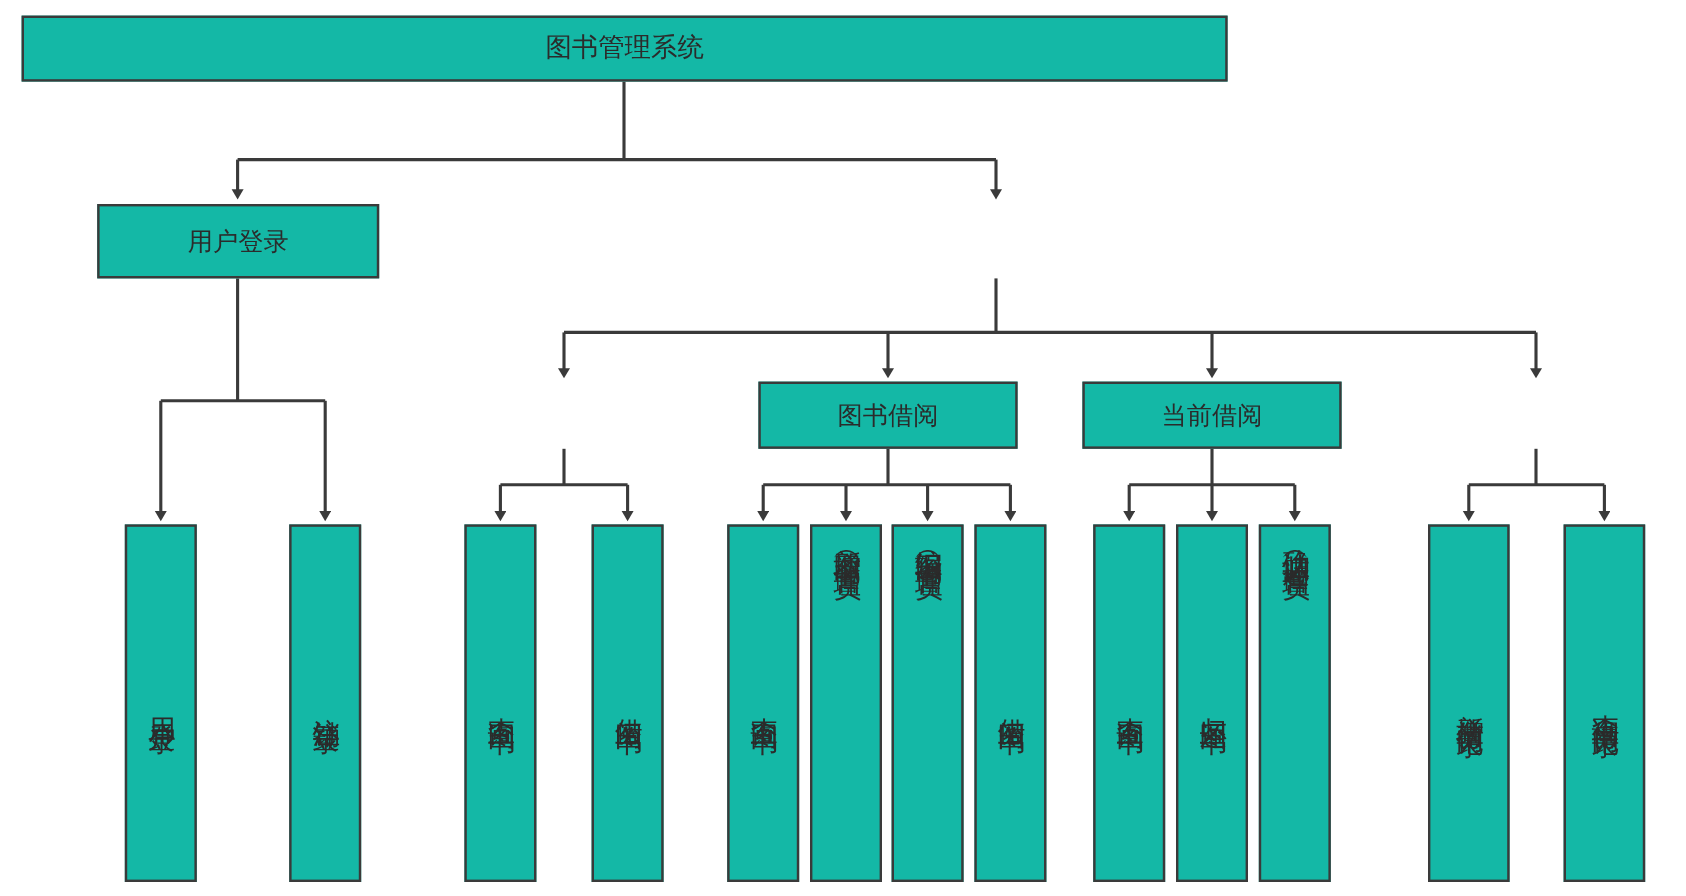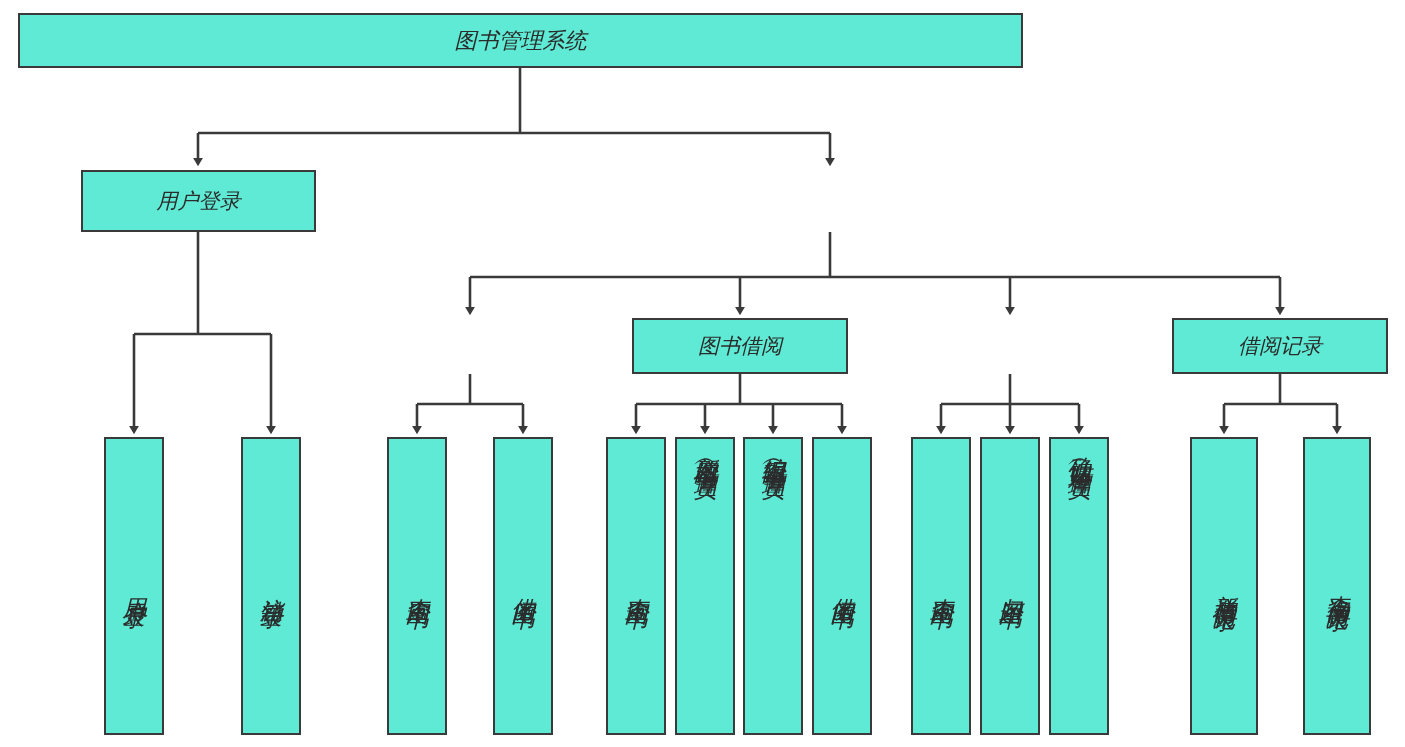--- a/index.html
+++ b/index.html
@@ -29,12 +29,11 @@
     position: absolute;
     box-sizing: border-box;
     border: 2.5px solid #3a3a3a;
-    background: #5eead4;
+    background: #14b8a6;
     display: flex;
     align-items: center;
     justify-content: center;
     color: #2b2b2b;
-    font-style: italic;
   }
   .node .label {
     display: block;

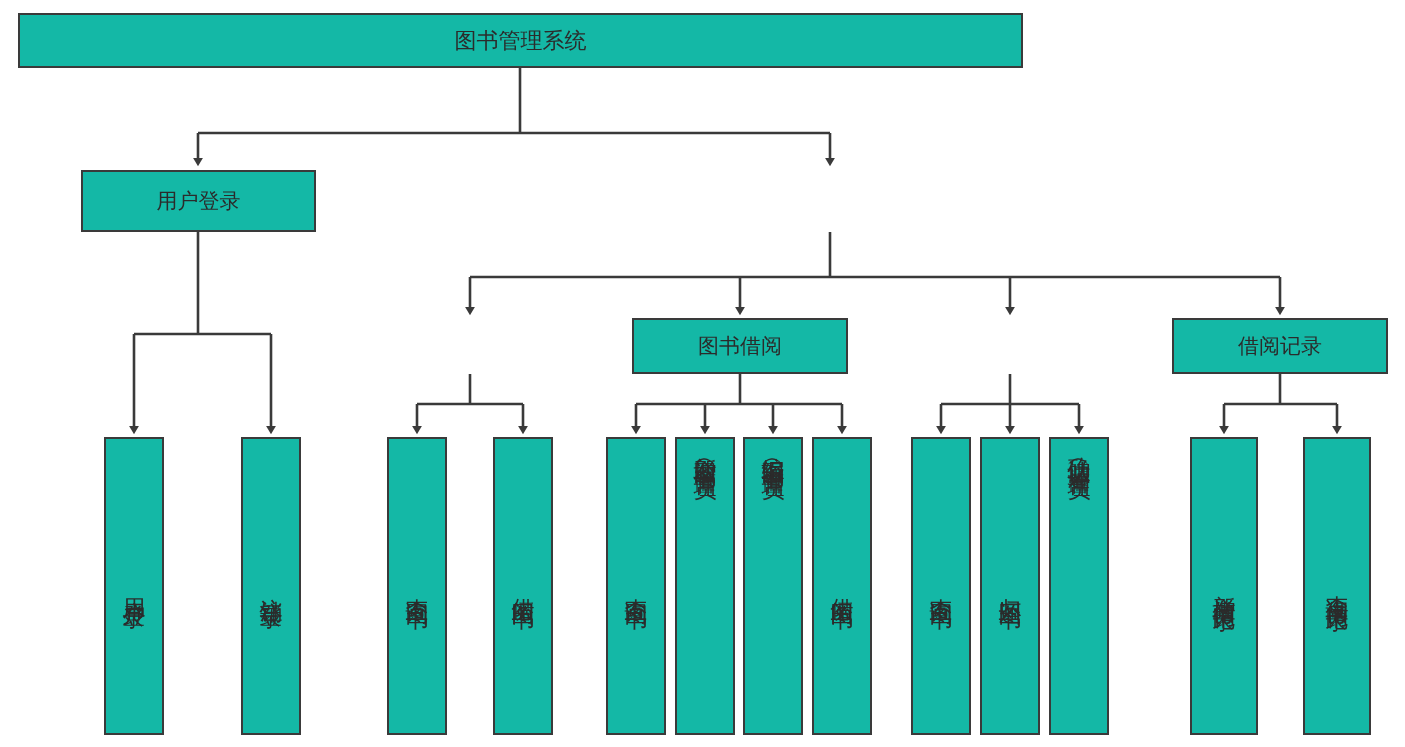--- a/index.html
+++ b/index.html
@@ -144,6 +144,9 @@
   <div class="node h" style="left:632px; top:318px; width:216px; height:56px;">
     <span class="label">图书借阅</span>
   </div>
+  <div class="node h" style="left:902px; top:318px; width:216px; height:56px;">
+    <span class="label">当前借阅</span>
+  </div>
   <div class="node h" style="left:1172px; top:318px; width:216px; height:56px;">
     <span class="label">借阅记录</span>
   </div>

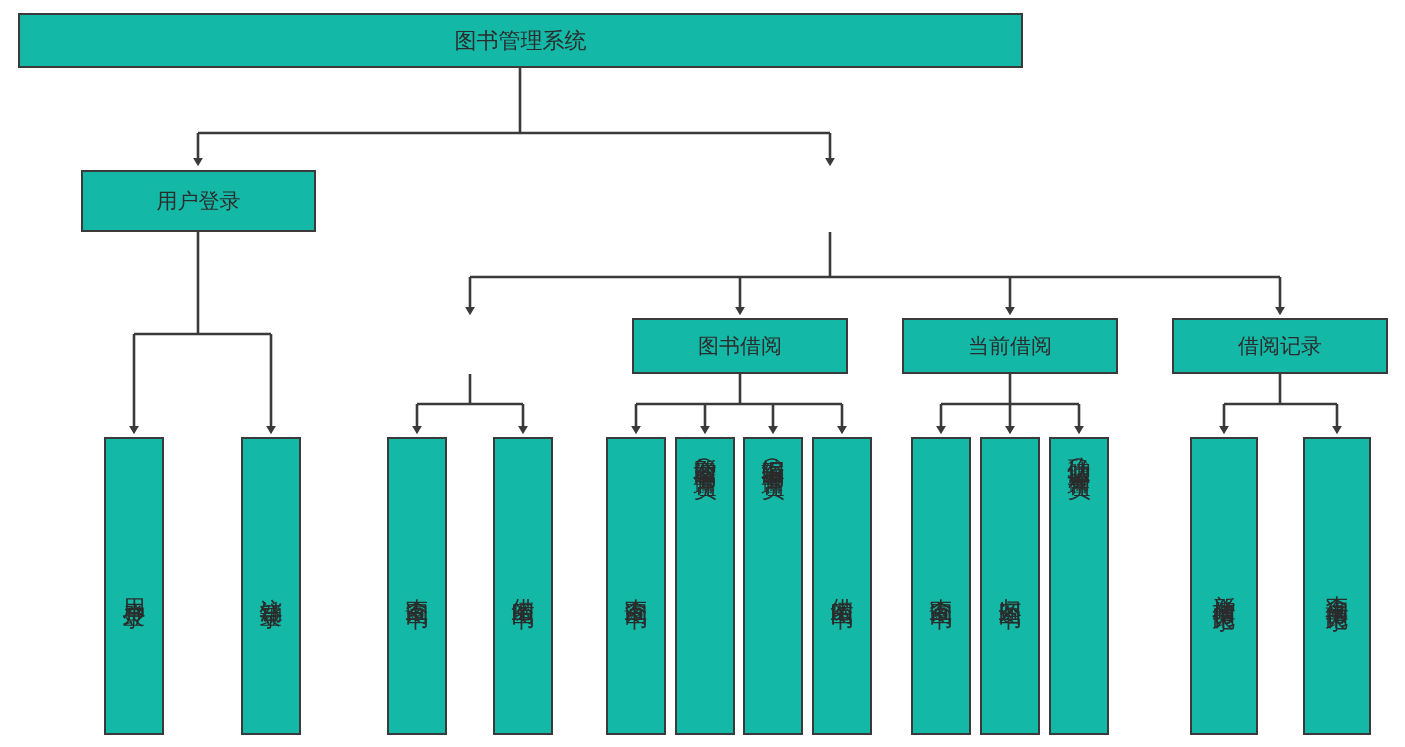--- a/index.html
+++ b/index.html
@@ -147,9 +147,6 @@
   <div class="node h" style="left:902px; top:318px; width:216px; height:56px;">
     <span class="label">当前借阅</span>
   </div>
-  <div class="node h" style="left:1172px; top:318px; width:216px; height:56px;">
-    <span class="label">借阅记录</span>
-  </div>
 
   <div class="node v mid" style="left:104px; top:437px; width:60px; height:298px;">
     <span class="label">用户登录</span>

